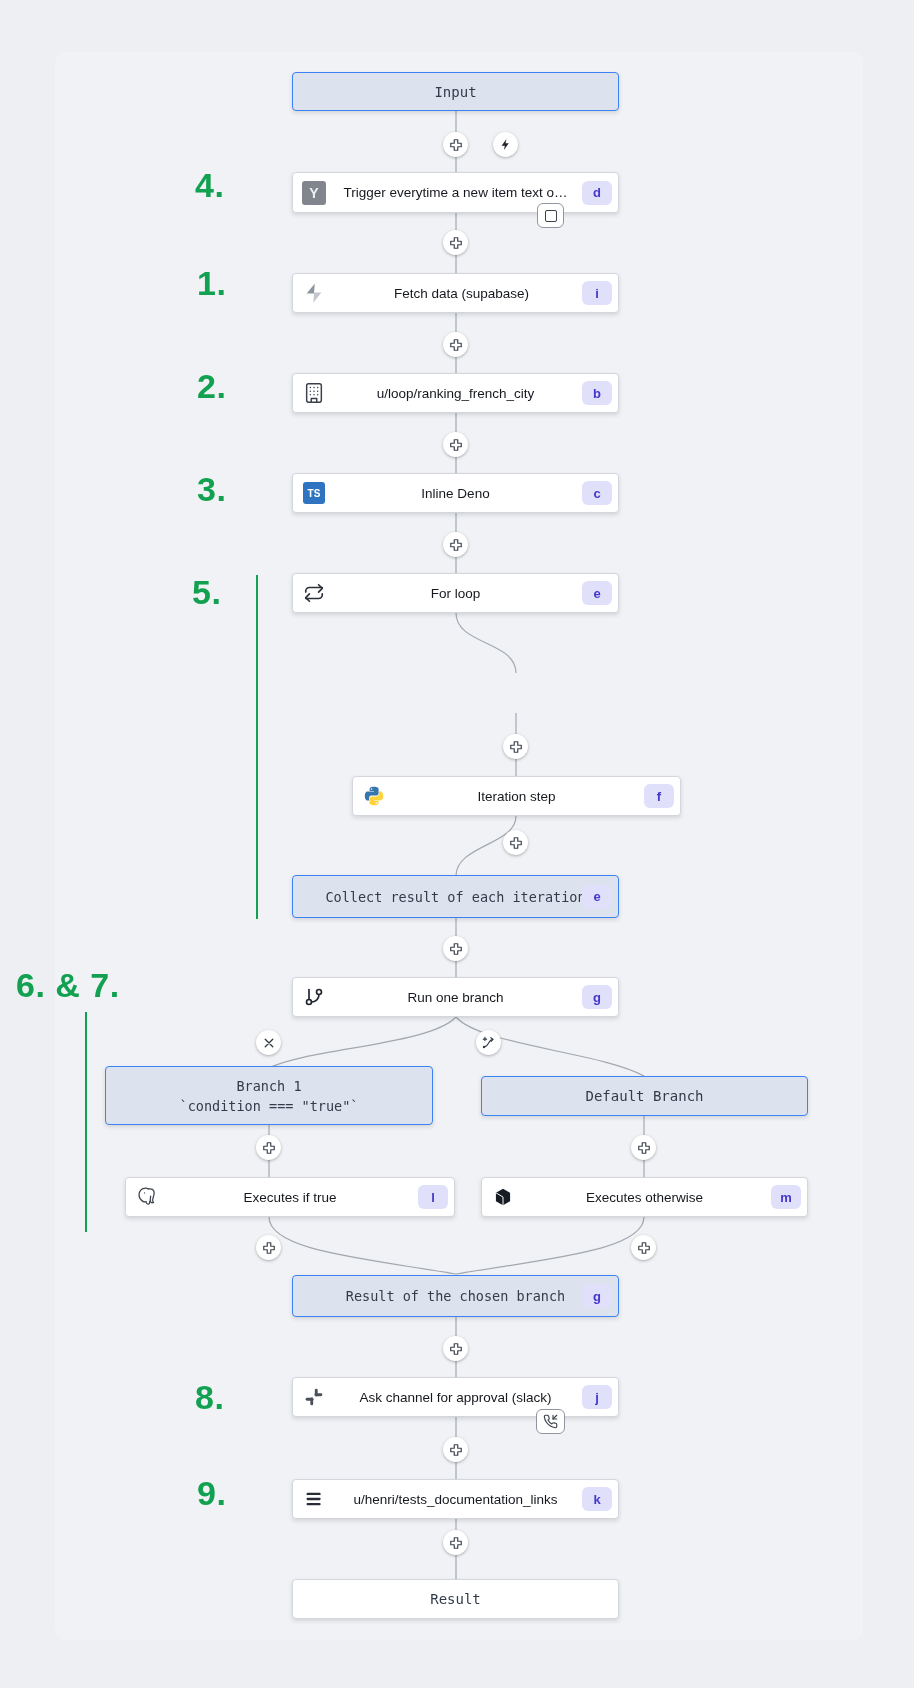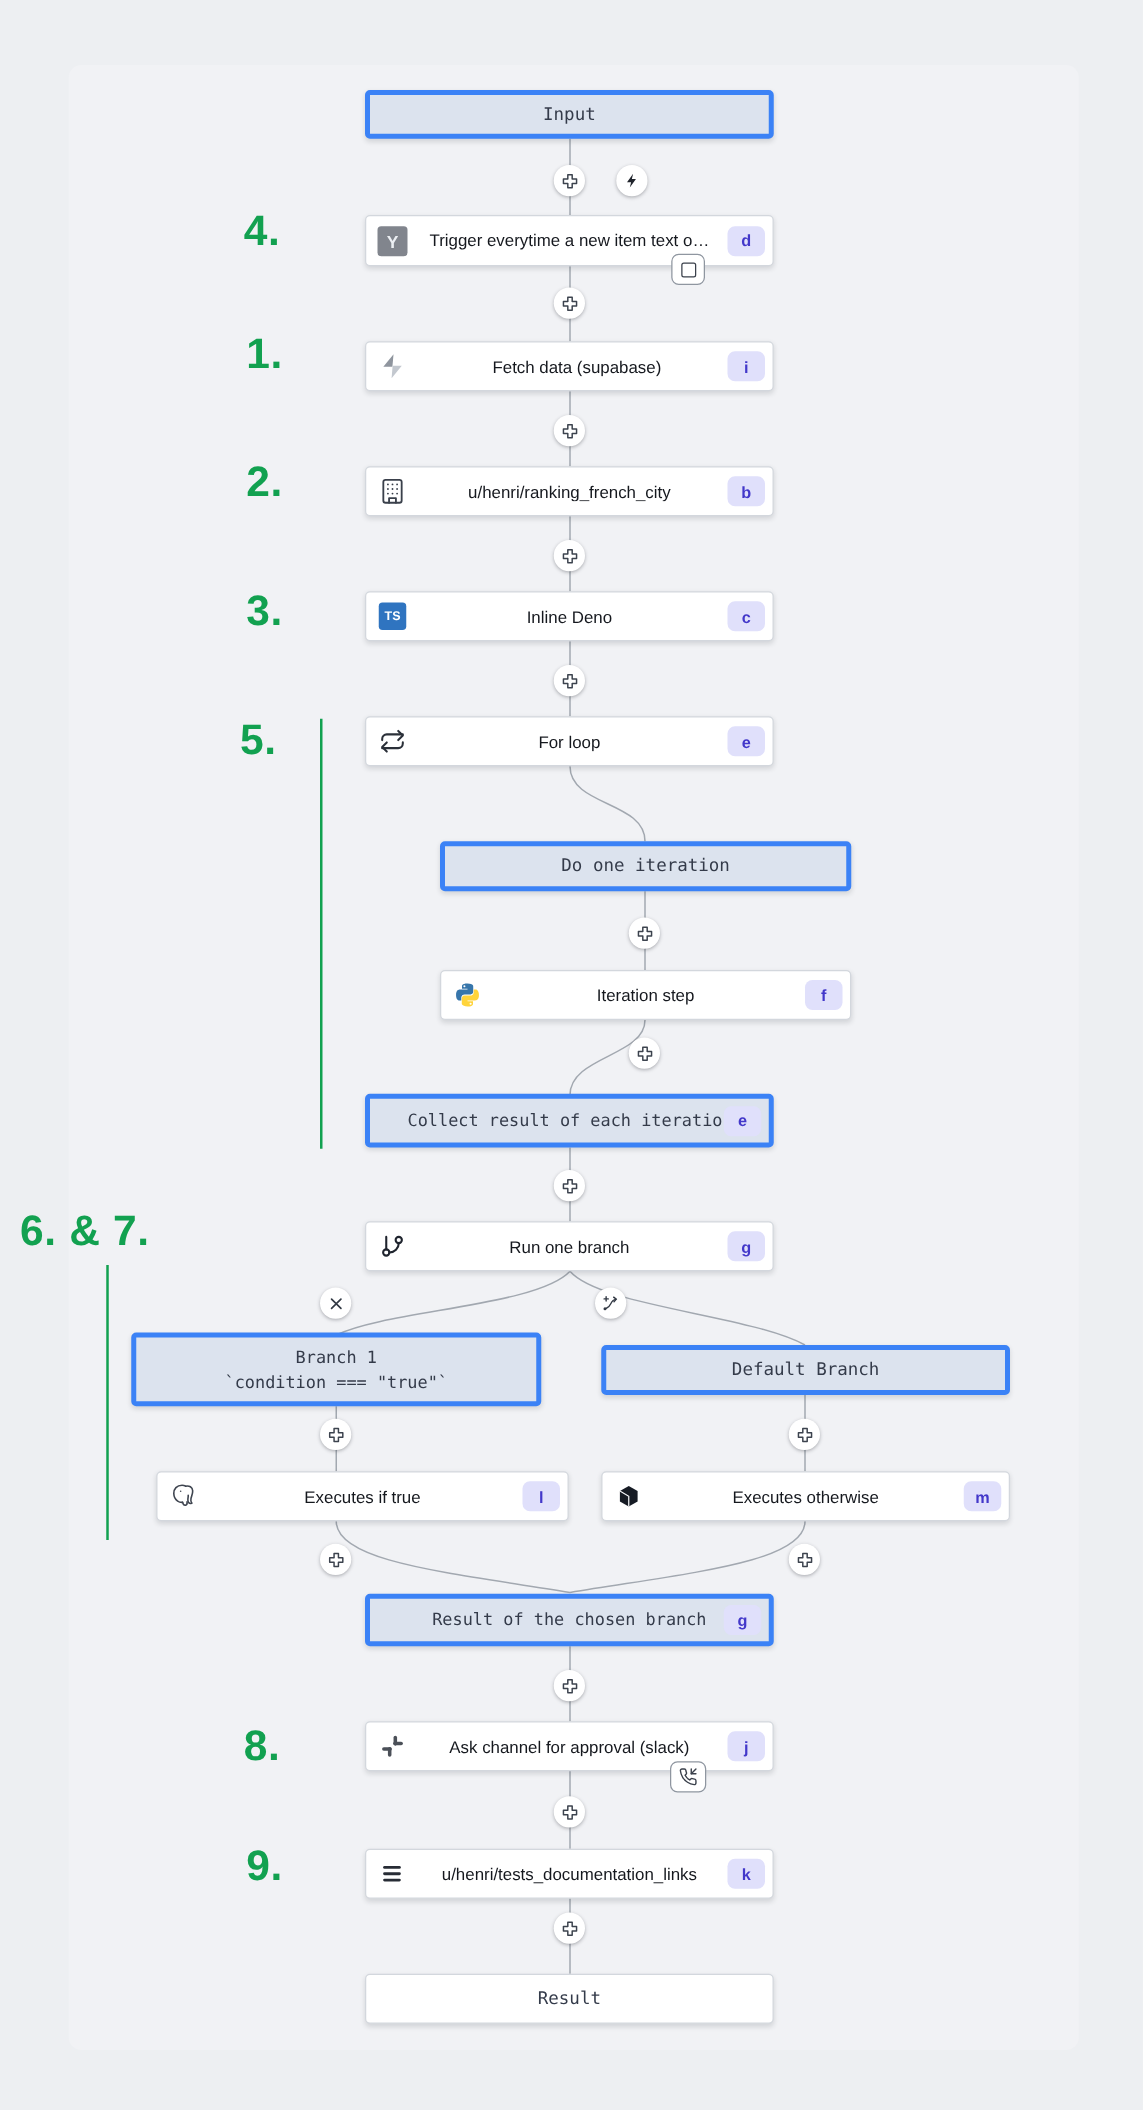--- a/index.html
+++ b/index.html
@@ -13,7 +13,7 @@
   .snode,.vnode{position:absolute;z-index:3;box-sizing:border-box;border-radius:4px;display:flex;
         align-items:center;justify-content:center;box-shadow:0 2px 4px rgba(30,35,45,.14);}
   .snode{background:#ffffff;border:1px solid #d3d7dd;}
-  .vnode{background:#dce3ee;border:4px solid #3b82f6;}
+  .vnode{background:#dce3ee;border:1px solid #3b82f6;}
   .nlabel{flex:1;text-align:center;font-size:13.5px;color:#15181e;margin:0 36px;white-space:nowrap;
           overflow:hidden;text-overflow:ellipsis;}
   .mlabel{flex:1;text-align:center;font-family:"DejaVu Sans Mono", monospace;font-size:14px;color:#343b4a;

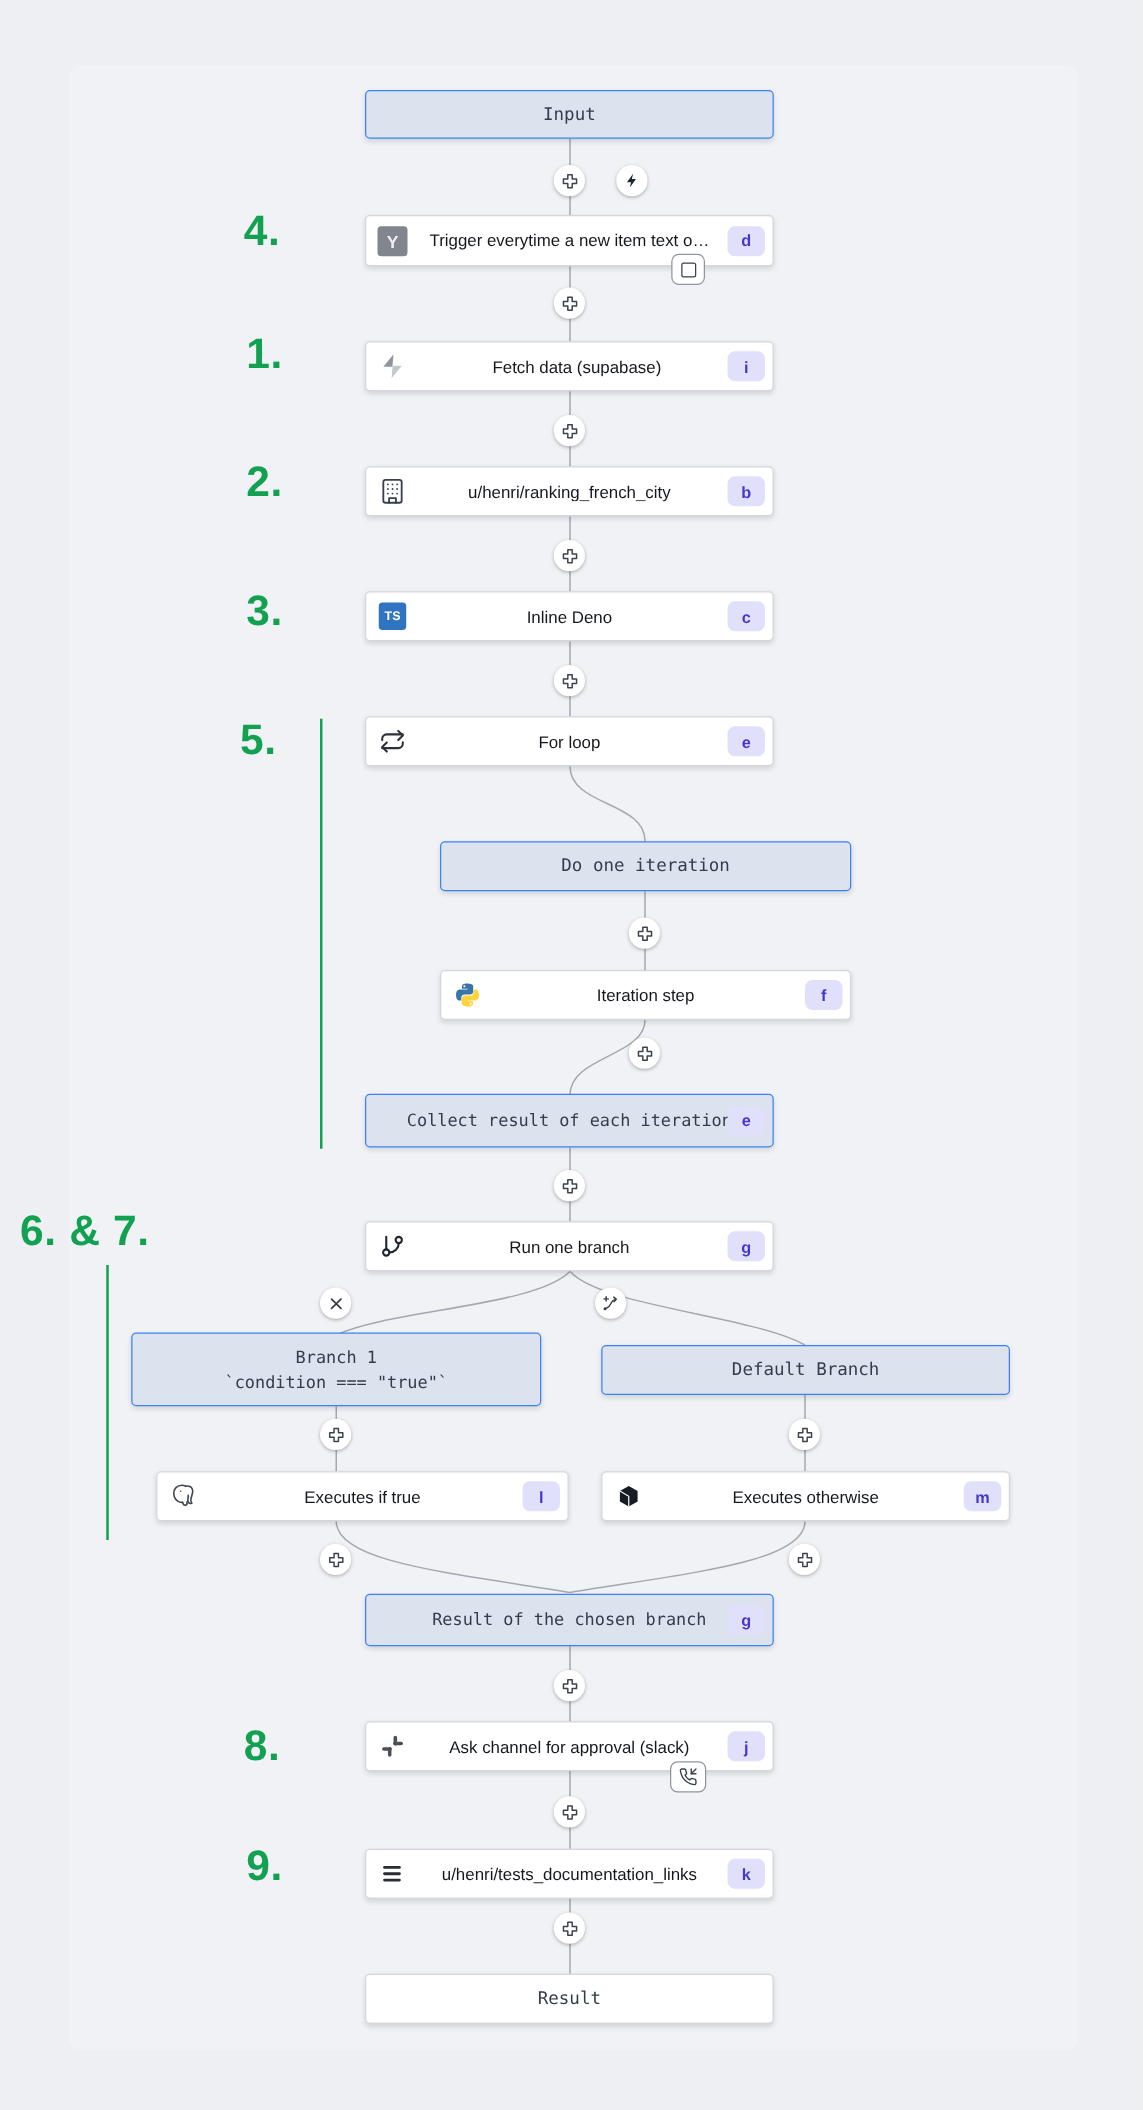--- a/index.html
+++ b/index.html
@@ -119,7 +119,7 @@
           <path d="M8 14h.01"></path>
         </svg>
     </span>
-    <span class="nlabel">u/henri/ranking_french_city</span>
+    <span class="nlabel">u/loop/ranking_french_city</span>
     <span class="nbadge">b</span>
   </div>
 

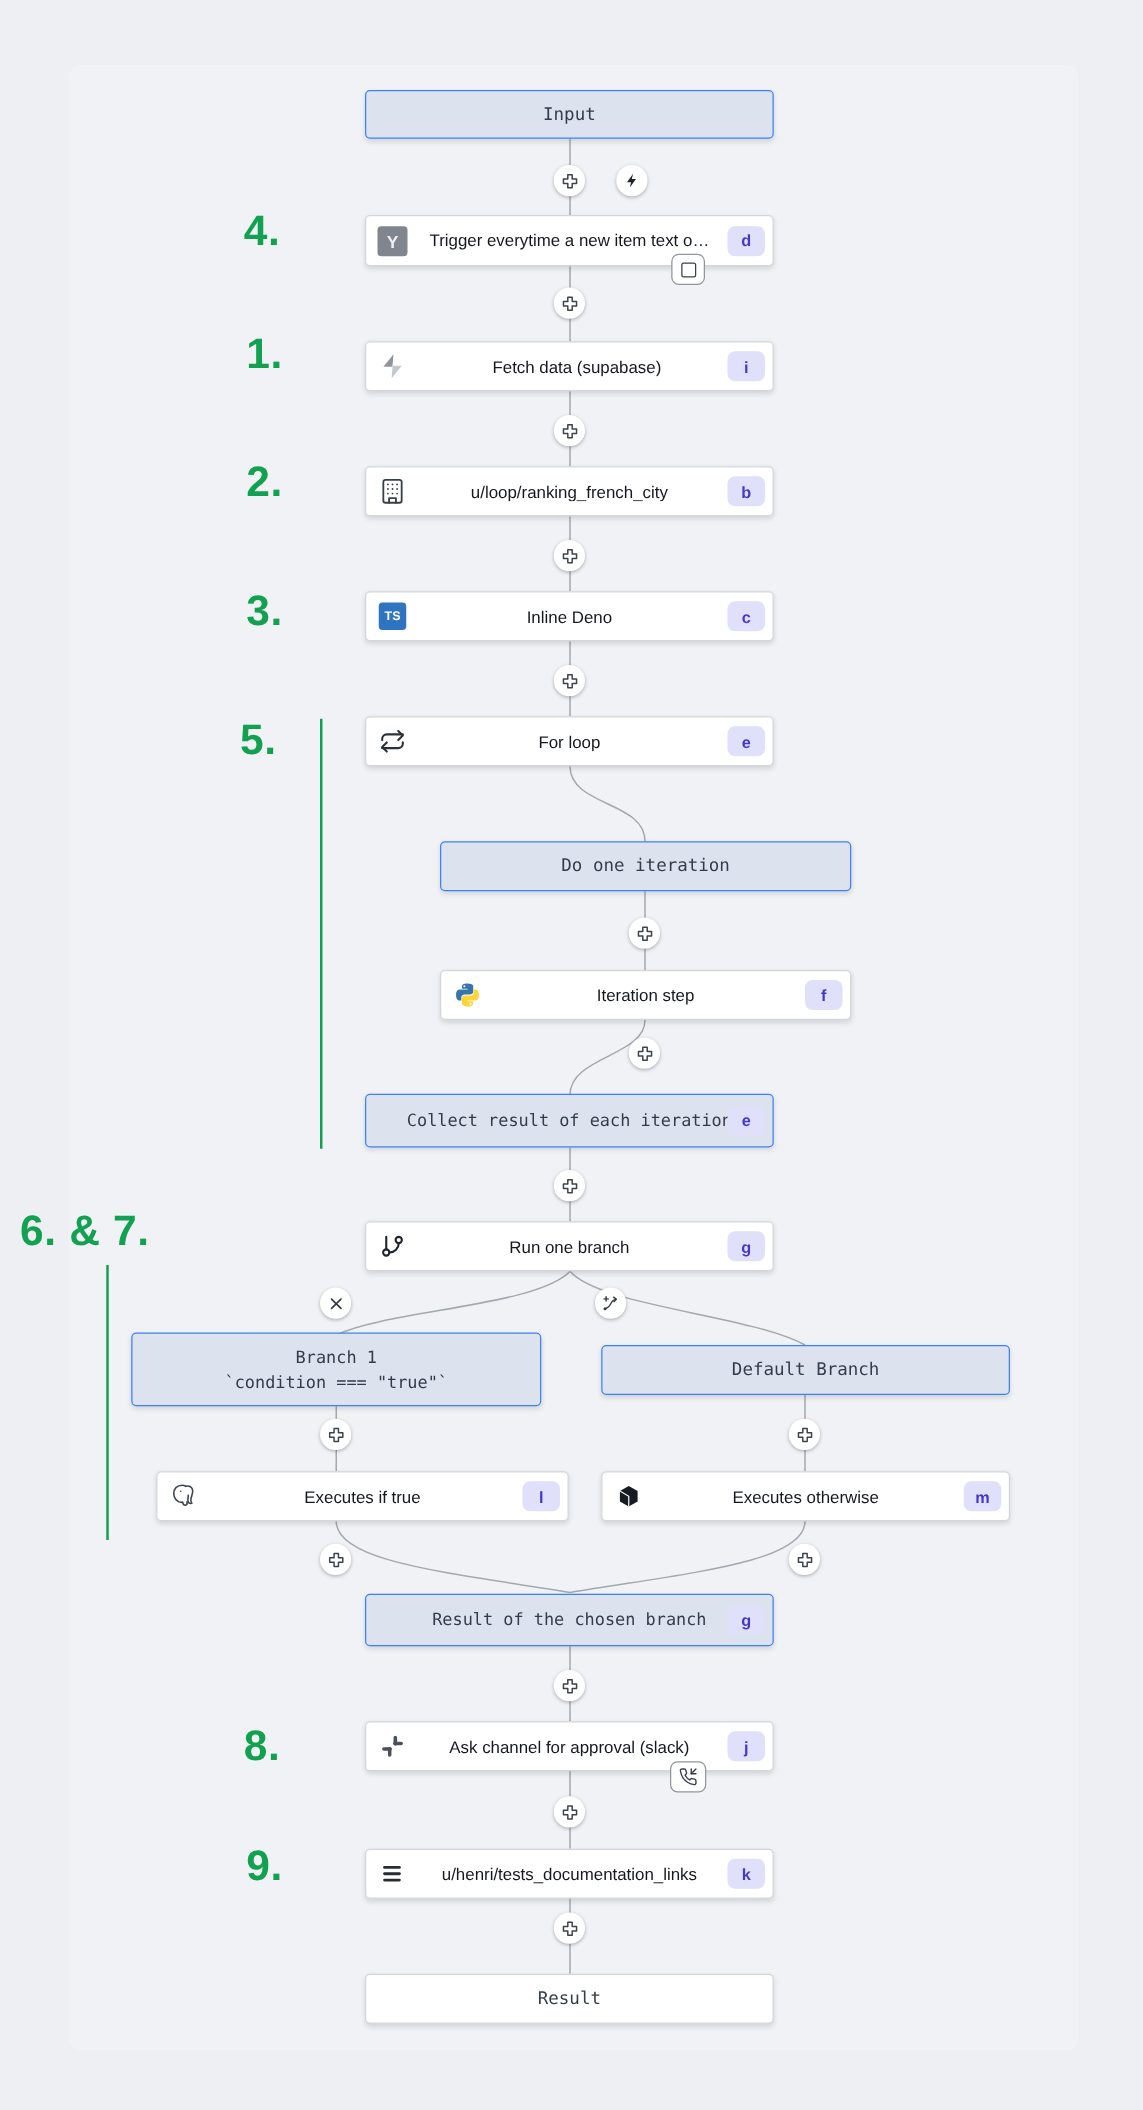--- a/index.html
+++ b/index.html
@@ -144,9 +144,6 @@
     <span class="nbadge">e</span>
   </div>
 
-  <div class="vnode" style="left:352px;top:673px;width:329px;height:40px;">
-    <span class="mlabel">Do one iteration</span>
-  </div>
 
   <div class="snode" style="left:352px;top:776px;width:329px;height:40px;">
     <span class="nicon">

